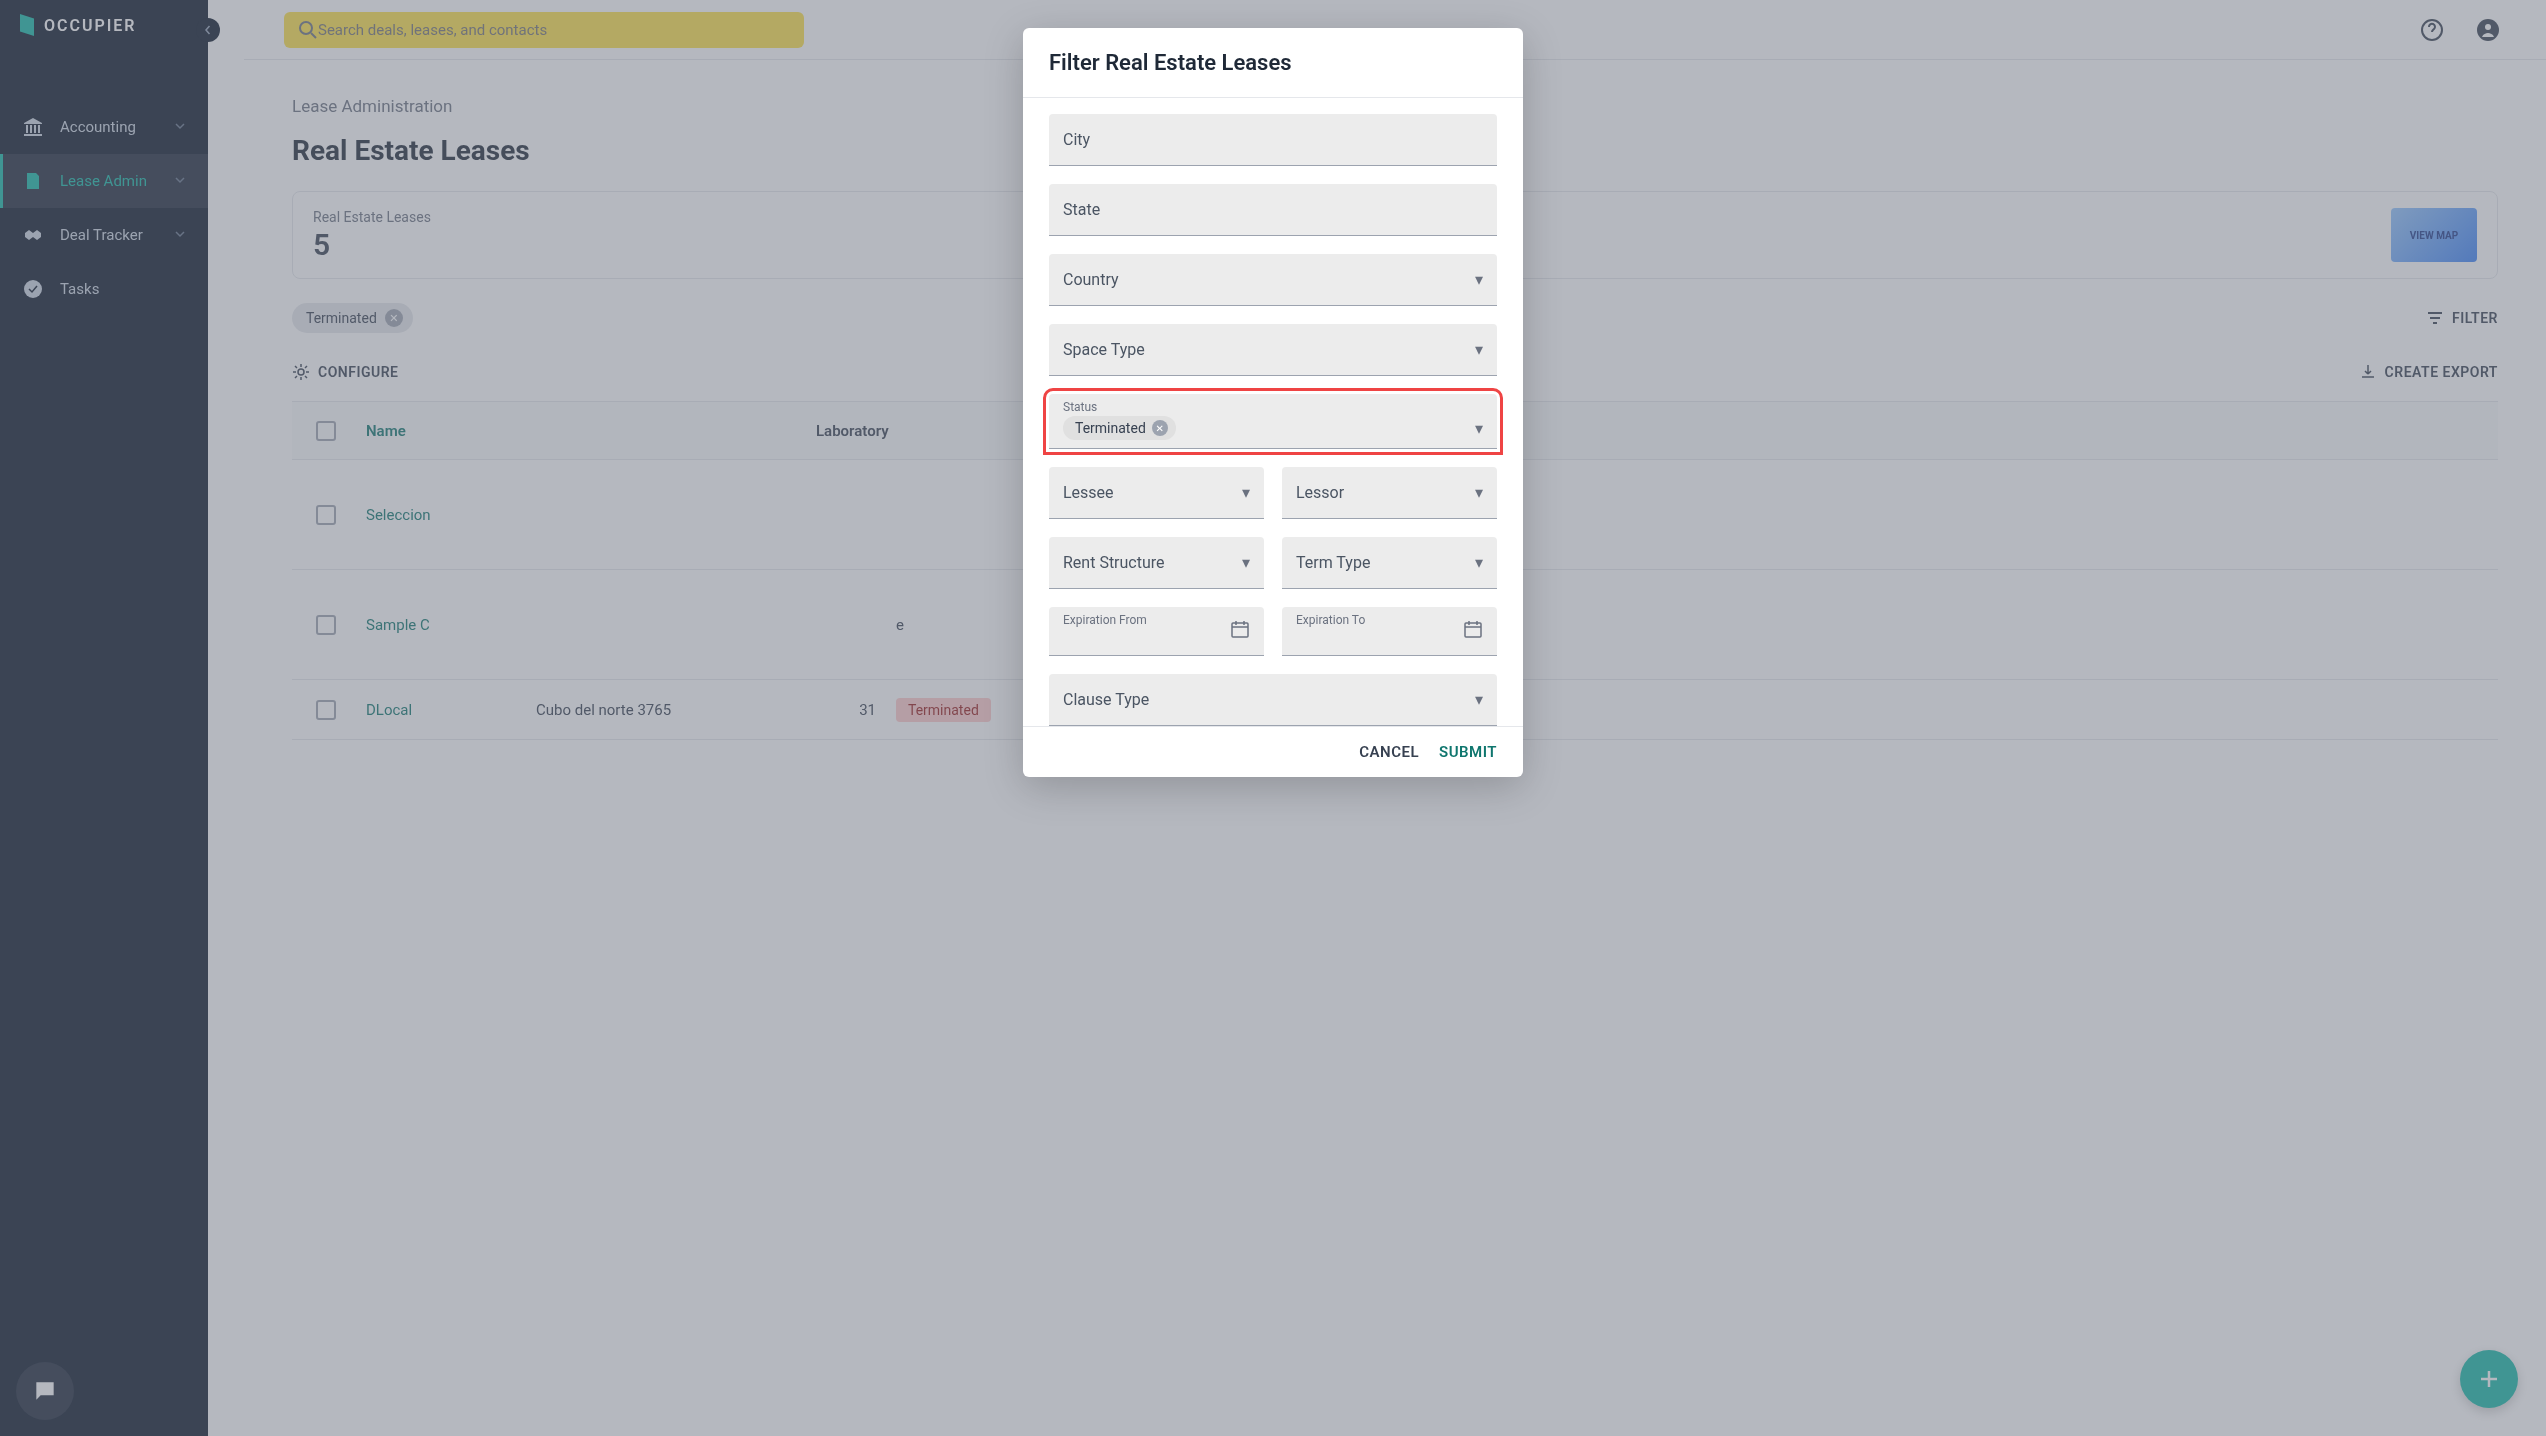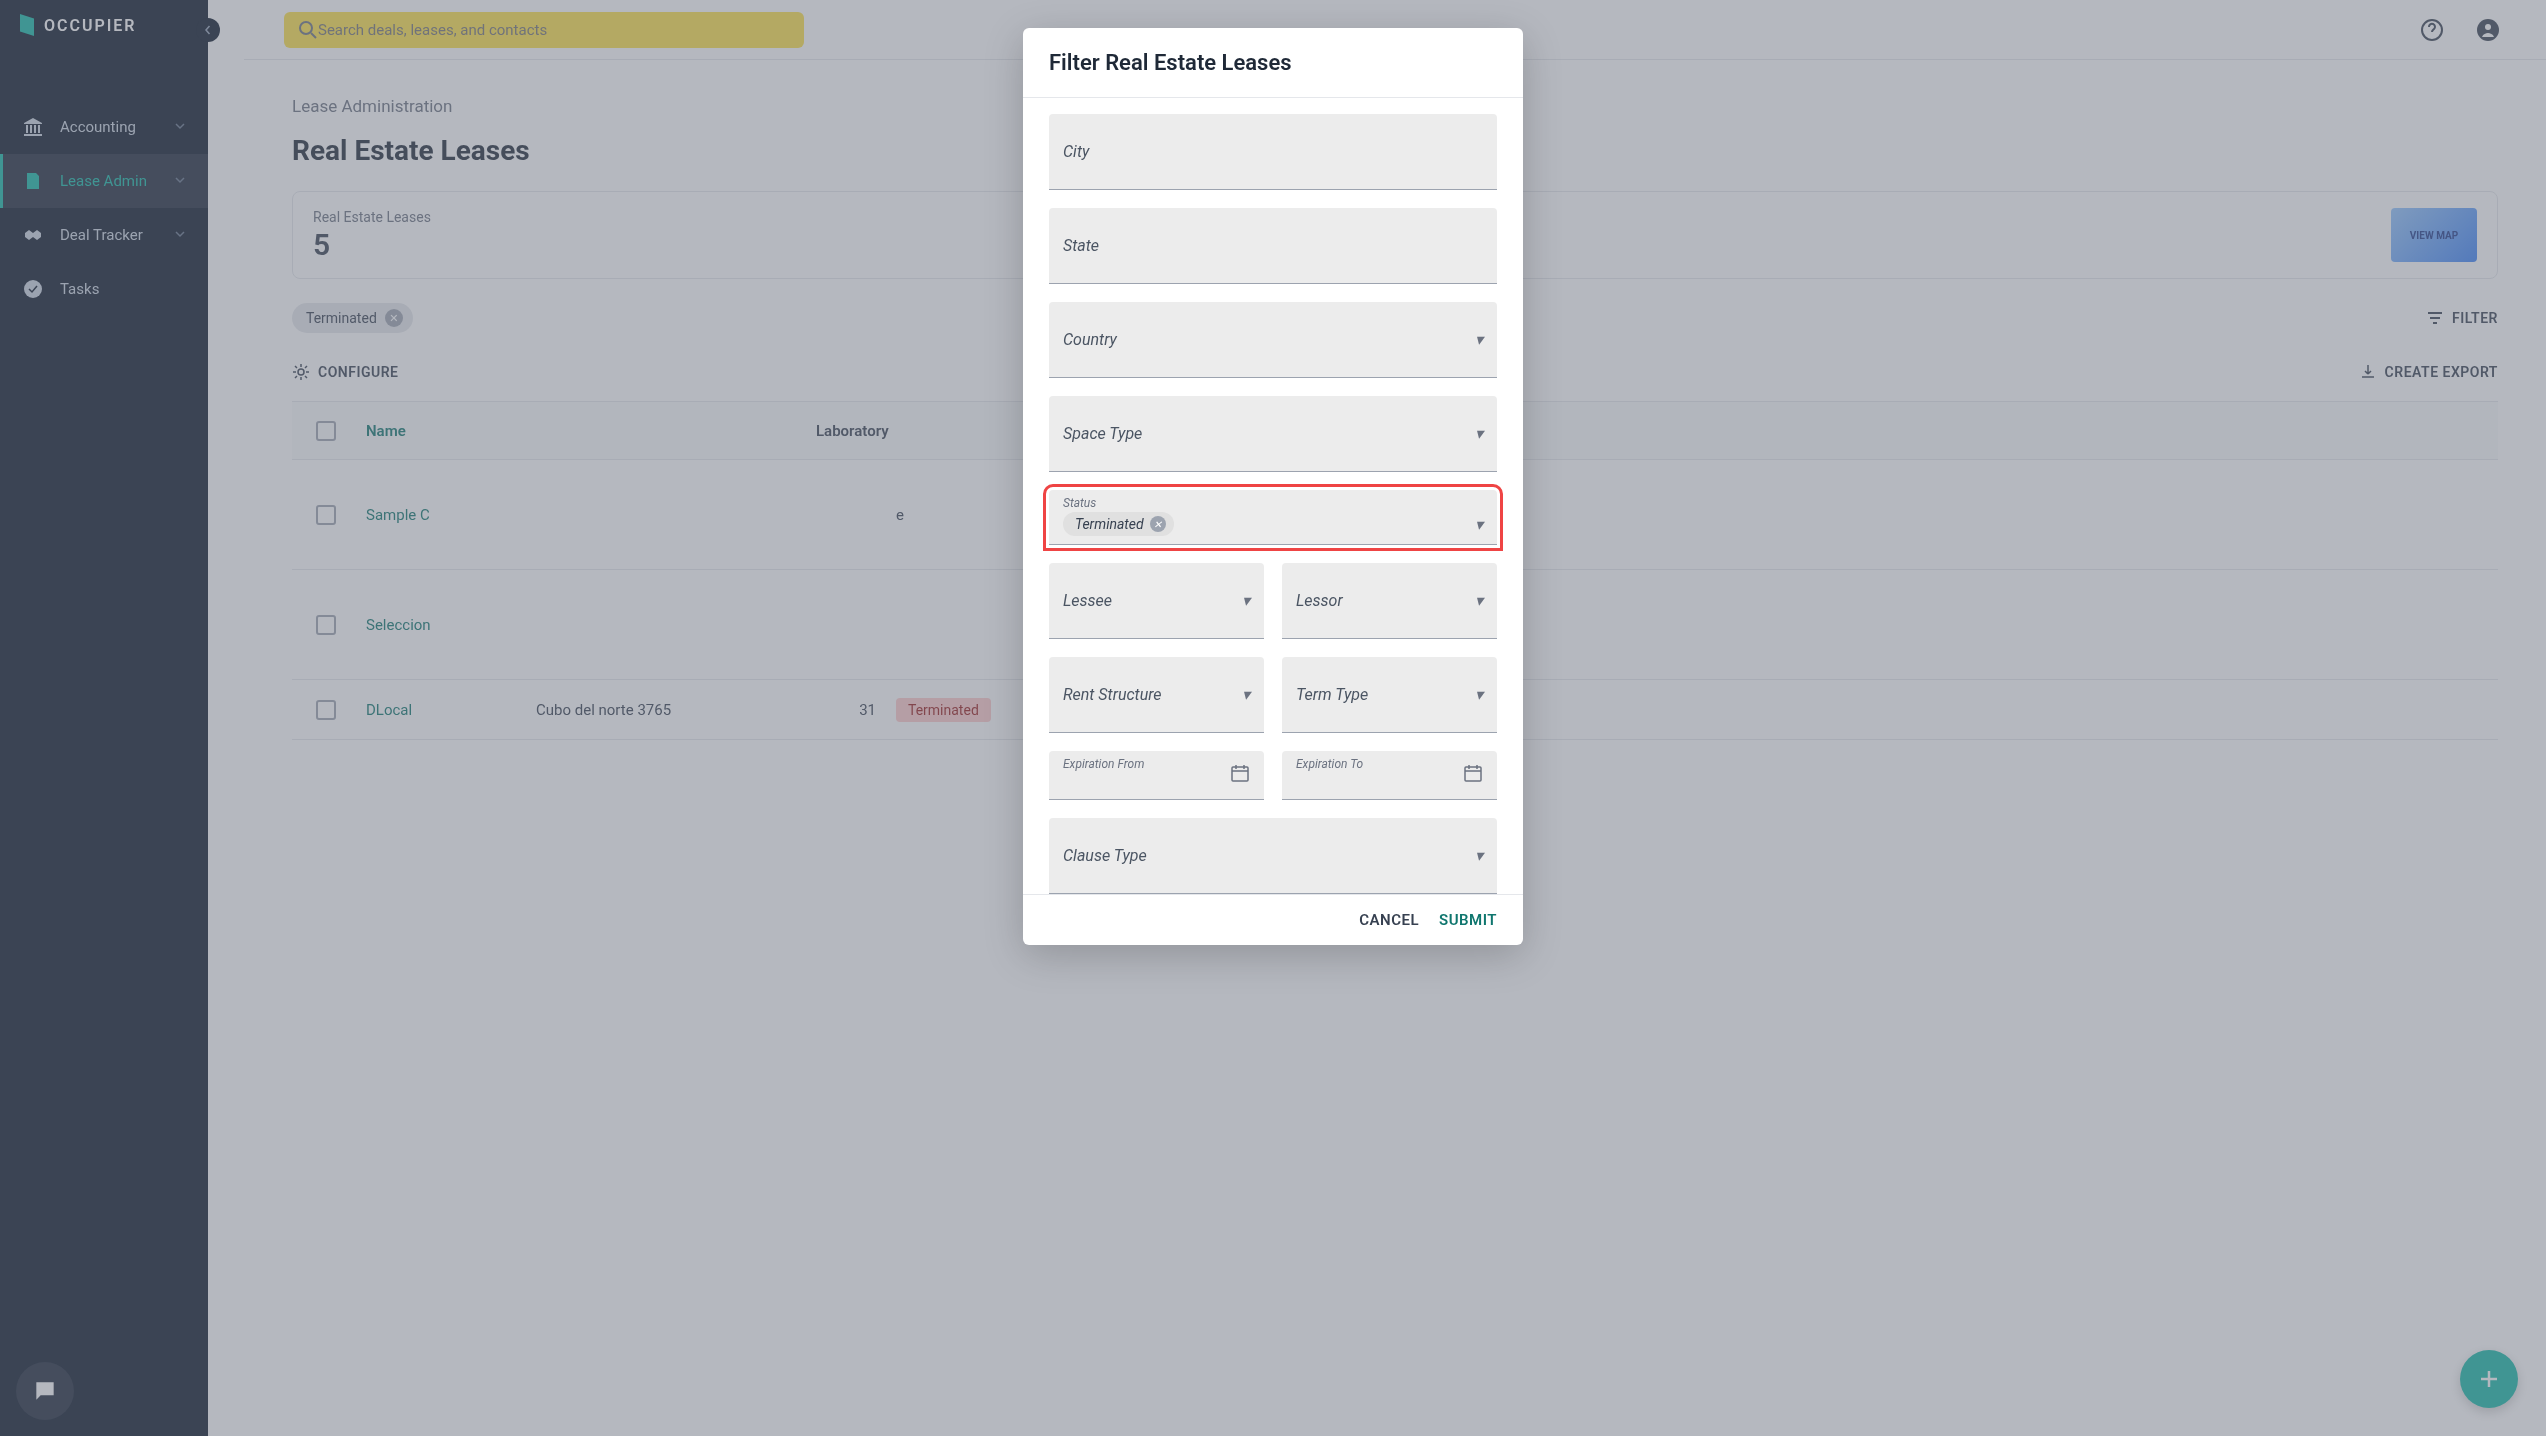--- a/index.html
+++ b/index.html
@@ -75,7 +75,7 @@
 .btn-cancel { color:#374151; }
 .btn-submit { color:#0f766e; }
 
-.field { background:#ececec; border-bottom: 1px solid #9ca3af; border-radius: 4px 4px 0 0; padding: 28px 14px; margin-bottom: 18px; position: relative; color:#4b5563; font-size: 16px; font-style: italic; }
+.field { background:#ececec; border-bottom: 1px solid #9ca3af; border-radius: 4px 4px 0 0; padding: 16px 14px; margin-bottom: 18px; position: relative; color:#4b5563; font-size: 16px; }
 .field.select { display:flex;align-items:center;justify-content:space-between; }
 .field-row { display:flex; gap:18px; }
 .field-row .field { flex:1; }

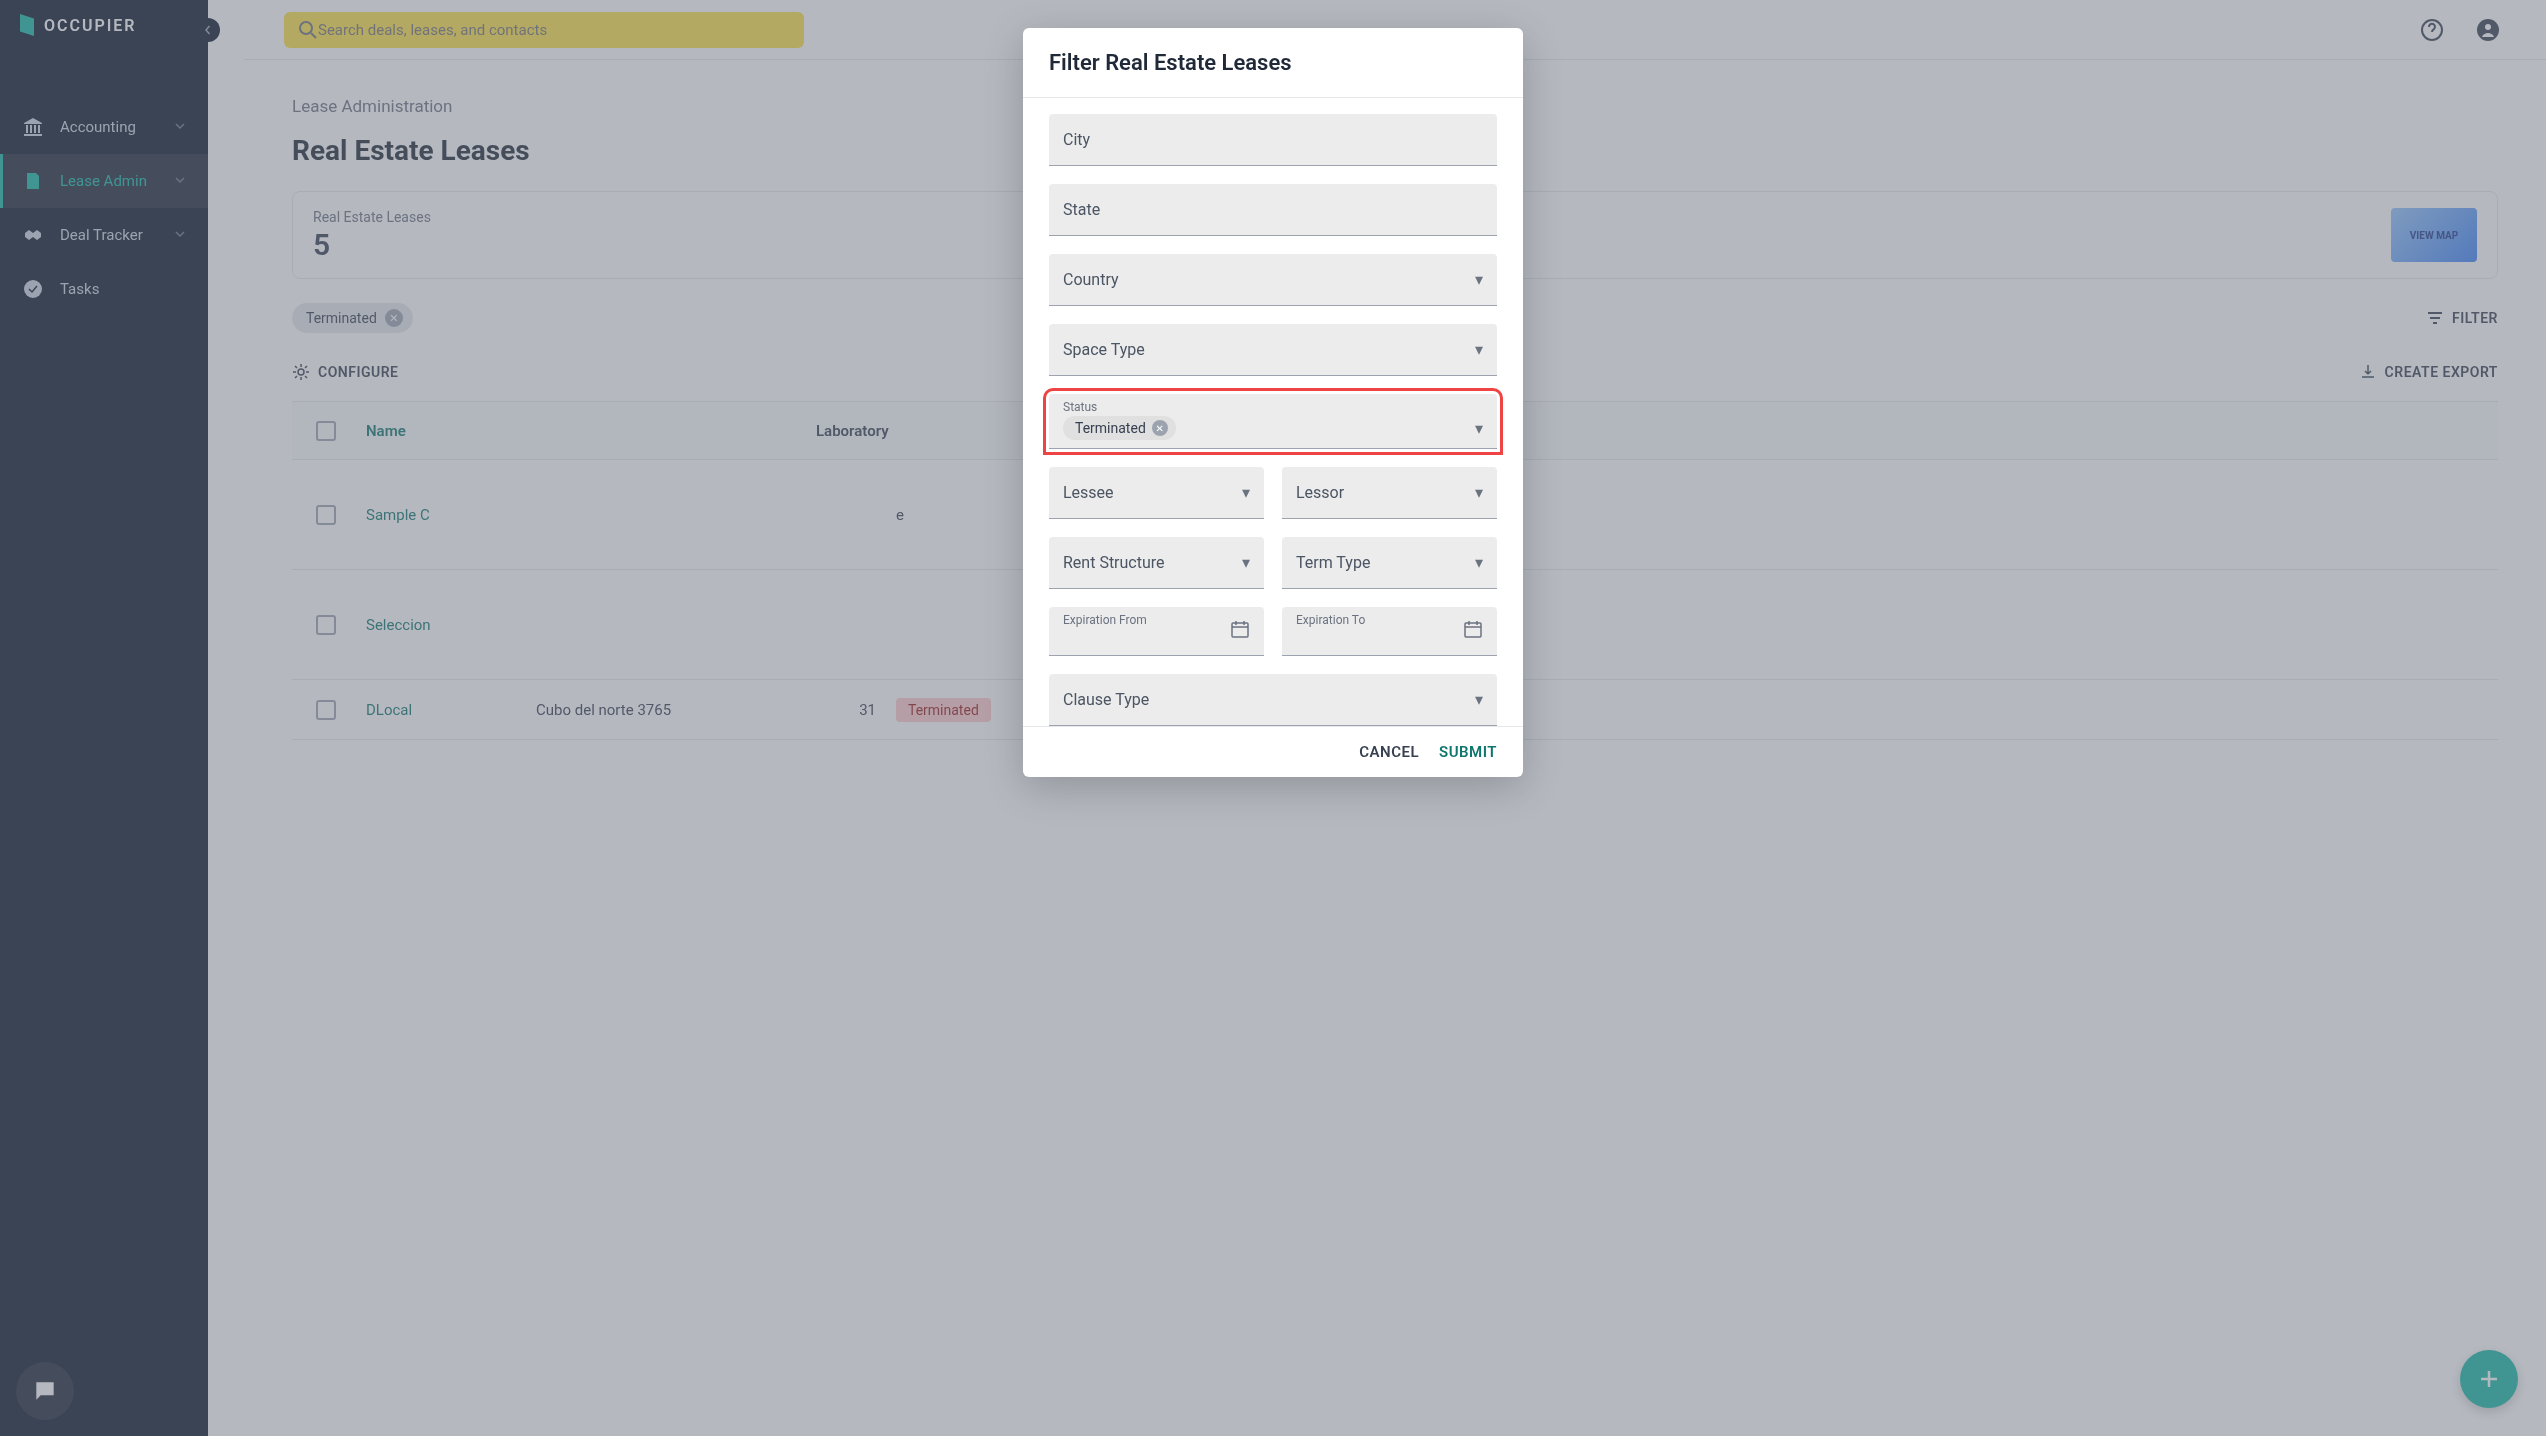--- a/index.html
+++ b/index.html
@@ -243,6 +243,21 @@
       <div class="tcell c-check">
           <div class="checkbox"></div>
         </div>
+      <div class="tcell c-name">Seleccion</div>
+      <div class="tcell c-addr"></div>
+      <div class="tcell c-exp"></div>
+      <div class="tcell c-status"></div>
+      <div class="tcell c-type">Coworking</div>
+      <div class="tcell c-area">
+        <div>2,000 SF</div>
+        <div>--</div>
+      </div>
+      <div class="tcell c-rent"></div>
+    </div>
+    <div class="trow">
+      <div class="tcell c-check">
+          <div class="checkbox"></div>
+        </div>
       <div class="tcell c-name">Sample C</div>
       <div class="tcell c-addr"></div>
       <div class="tcell c-exp"></div>
@@ -255,21 +270,6 @@
       </div>
       <div class="tcell c-rent"></div>
     </div>
-    <div class="trow">
-      <div class="tcell c-check">
-          <div class="checkbox"></div>
-        </div>
-      <div class="tcell c-name">Seleccion</div>
-      <div class="tcell c-addr"></div>
-      <div class="tcell c-exp"></div>
-      <div class="tcell c-status"></div>
-      <div class="tcell c-type">Coworking</div>
-      <div class="tcell c-area">
-        <div>2,000 SF</div>
-        <div>--</div>
-      </div>
-      <div class="tcell c-rent"></div>
-    </div>
     <div class="trow" style="min-height:60px">
       <div class="tcell c-check">
           <div class="checkbox"></div>

